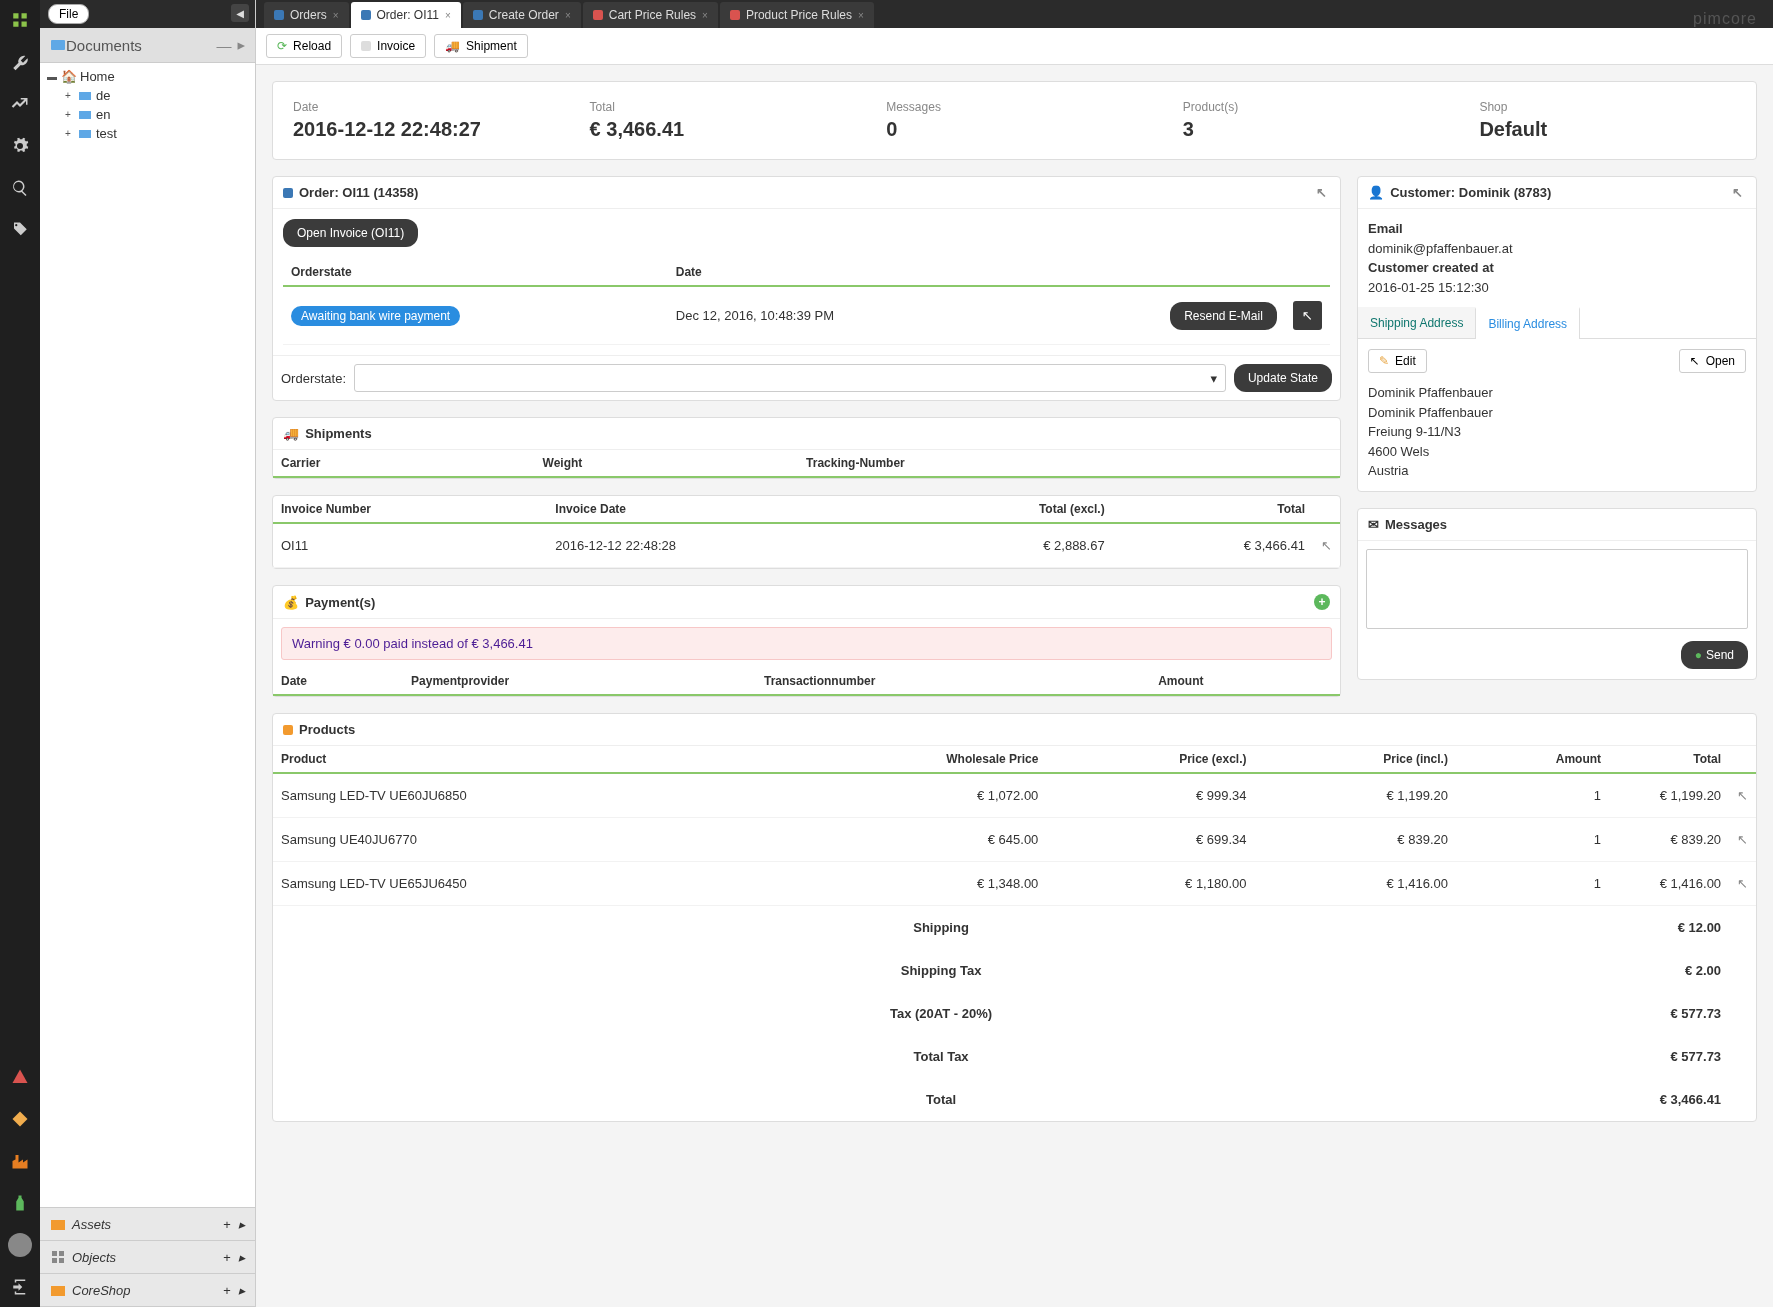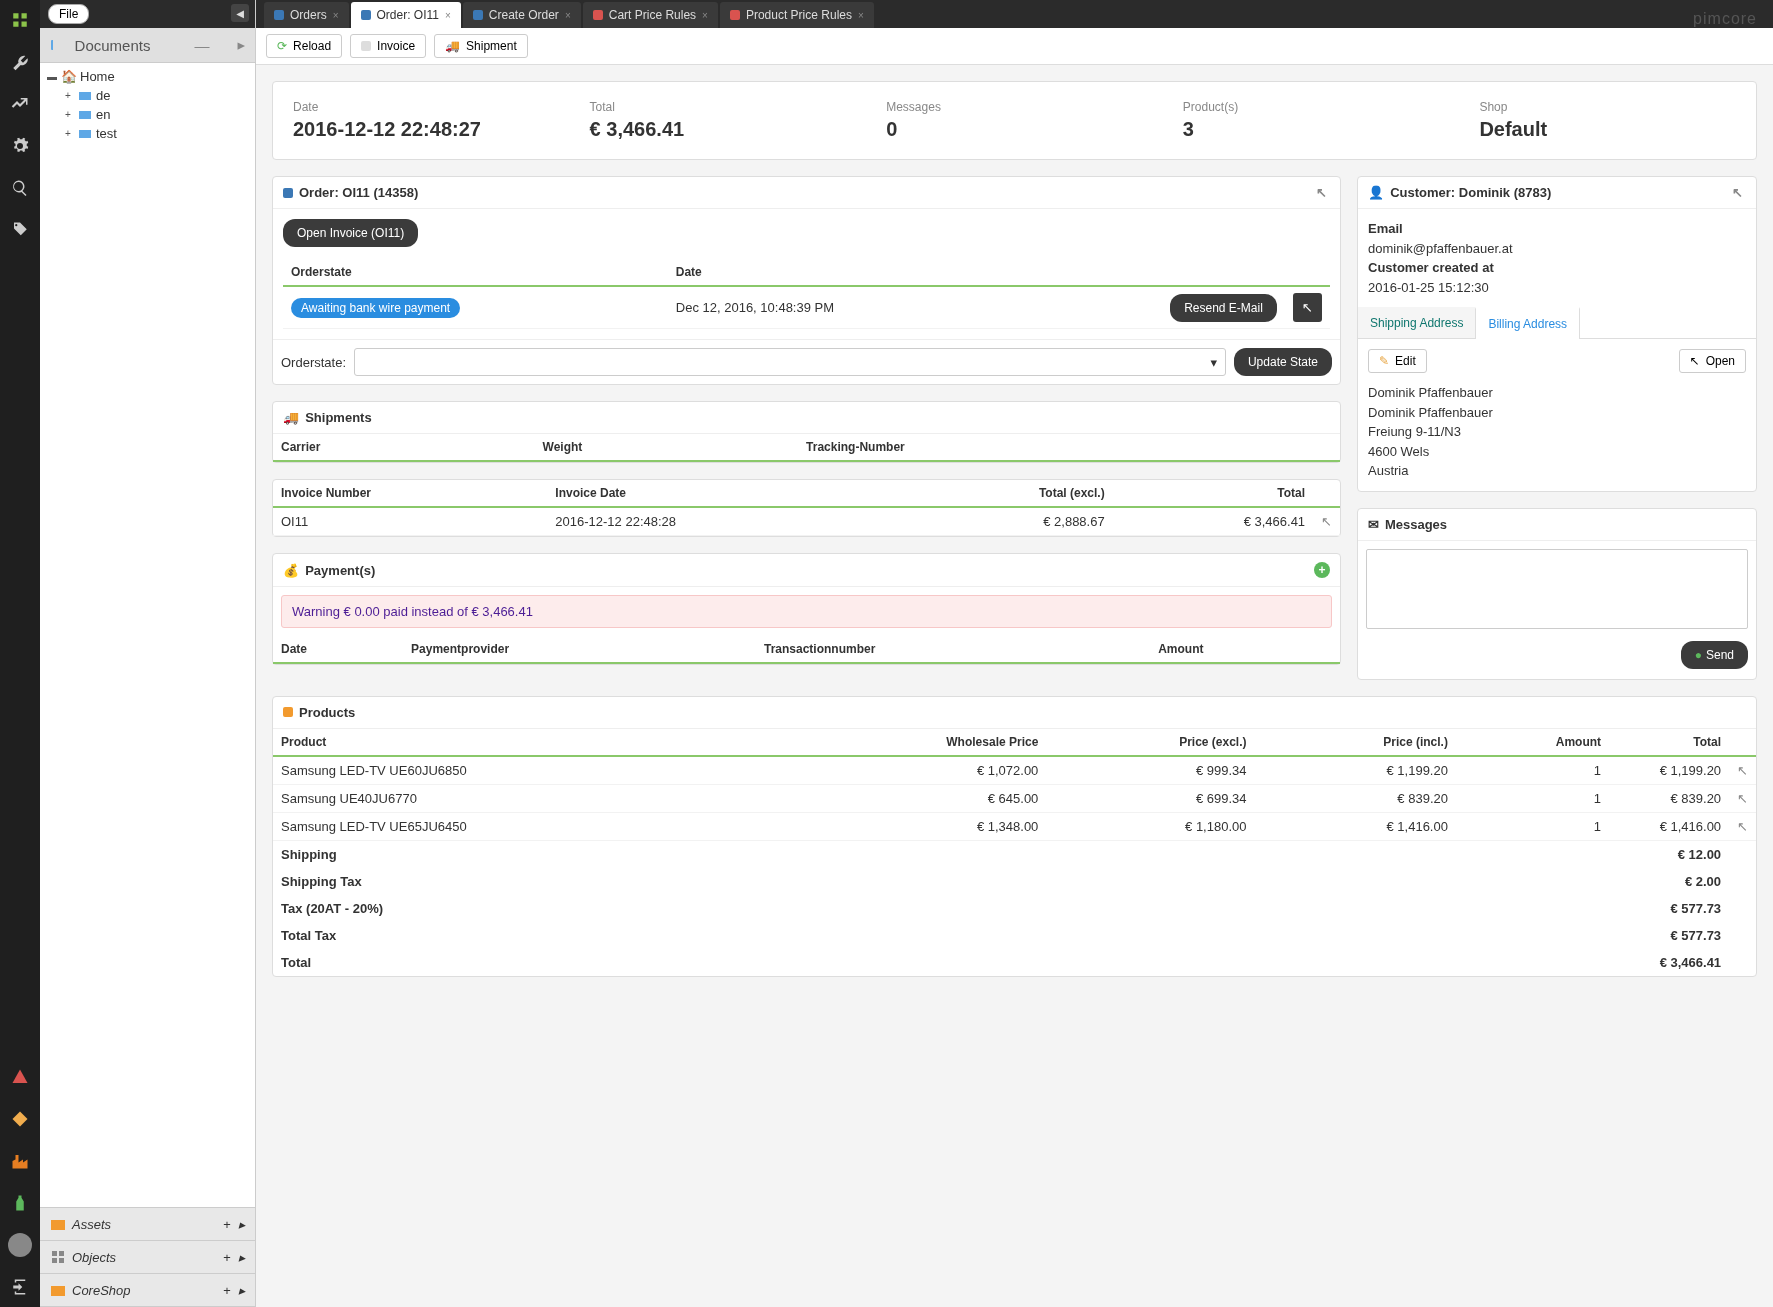--- a/index.html
+++ b/index.html
@@ -17,7 +17,7 @@
 .sidebar-header { background: #2b2b2b; height: 28px; display: flex; align-items: center; padding: 0 8px; position: relative; }
 .file-btn { background: #fff; border: 1px solid #aaa; border-radius: 9px; padding: 2px 10px; font-size: 12px; cursor: pointer; }
 .collapse-arrow { position: absolute; right: 6px; top: 4px; background: #444; color: #ddd; width: 18px; height: 18px; border-radius: 3px; display: flex; align-items: center; justify-content: center; cursor: pointer; font-size: 10px; }
-.panel-title { background: #e0e0e0; padding: 8px 10px; border-bottom: 1px solid #ccc; display: flex; align-items: center; gap: 22px; font-size: 15px; color: #555; }
+.panel-title { background: #e0e0e0; padding: 8px 10px; border-bottom: 1px solid #ccc; display: flex; align-items: center; gap: 0; font-size: 15px; color: #555; }
 .panel-title .spacer { flex: 1; }
 .tree { padding: 4px 6px; flex: 1; background: #fff; }
 .tree-row { display: flex; align-items: center; gap: 4px; padding: 2px 0; cursor: pointer; font-size: 13px; }

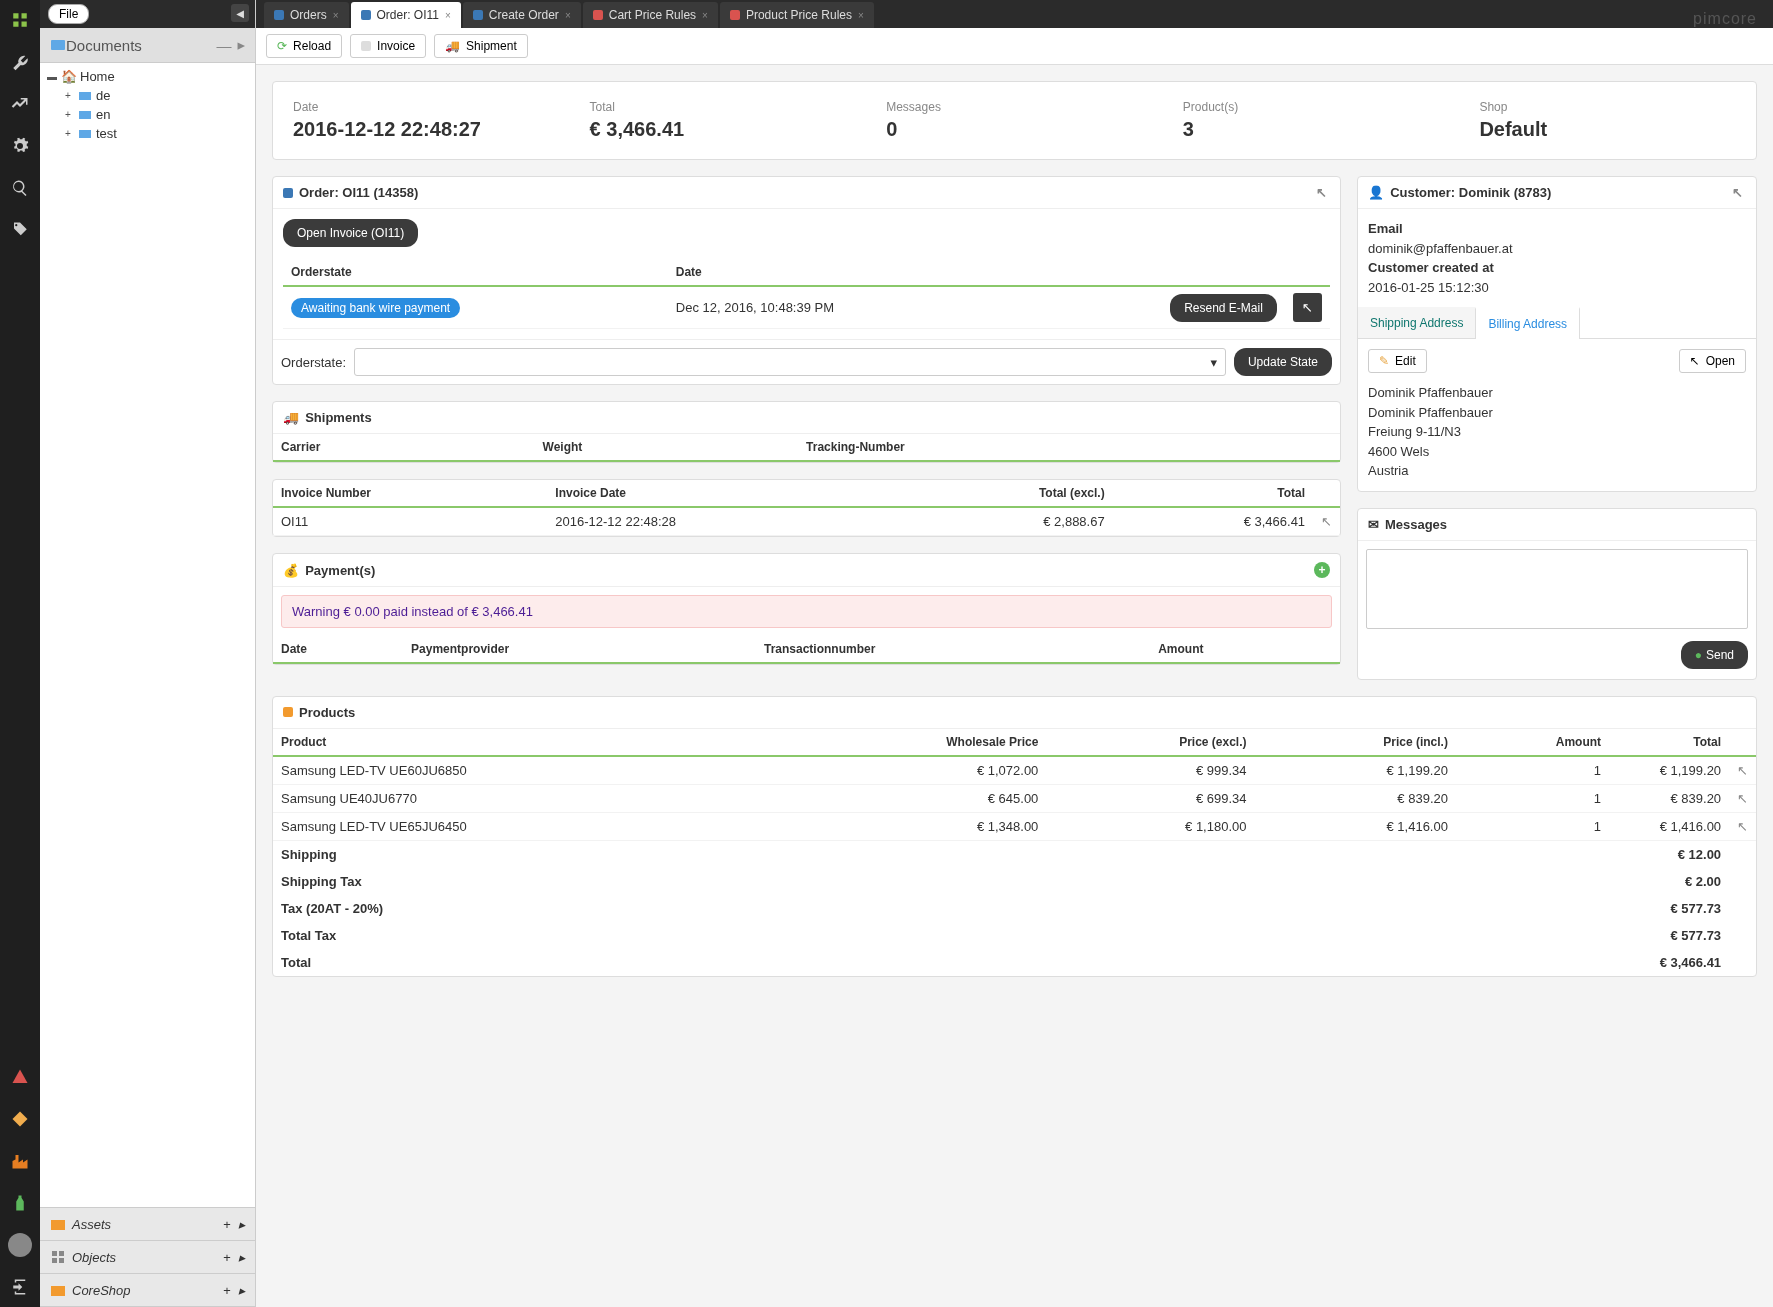--- a/index.html
+++ b/index.html
@@ -63,7 +63,7 @@
 
 table.grid { width: 100%; border-collapse: collapse; }
 table.grid th { text-align: left; font-weight: 600; padding: 6px 8px; border-bottom: 2px solid #8ac86a; font-size: 12px; }
-table.grid td { padding: 6px 8px; font-size: 13px; border-bottom: 1px solid #f2f2f2; }
+table.grid td { padding: 14px 8px; font-size: 13px; border-bottom: 1px solid #f2f2f2; }
 table.grid th.r, table.grid td.r { text-align: right; }
 
 .orderstate-row { display: flex; align-items: center; gap: 8px; padding: 8px; border-top: 1px solid #eee; }

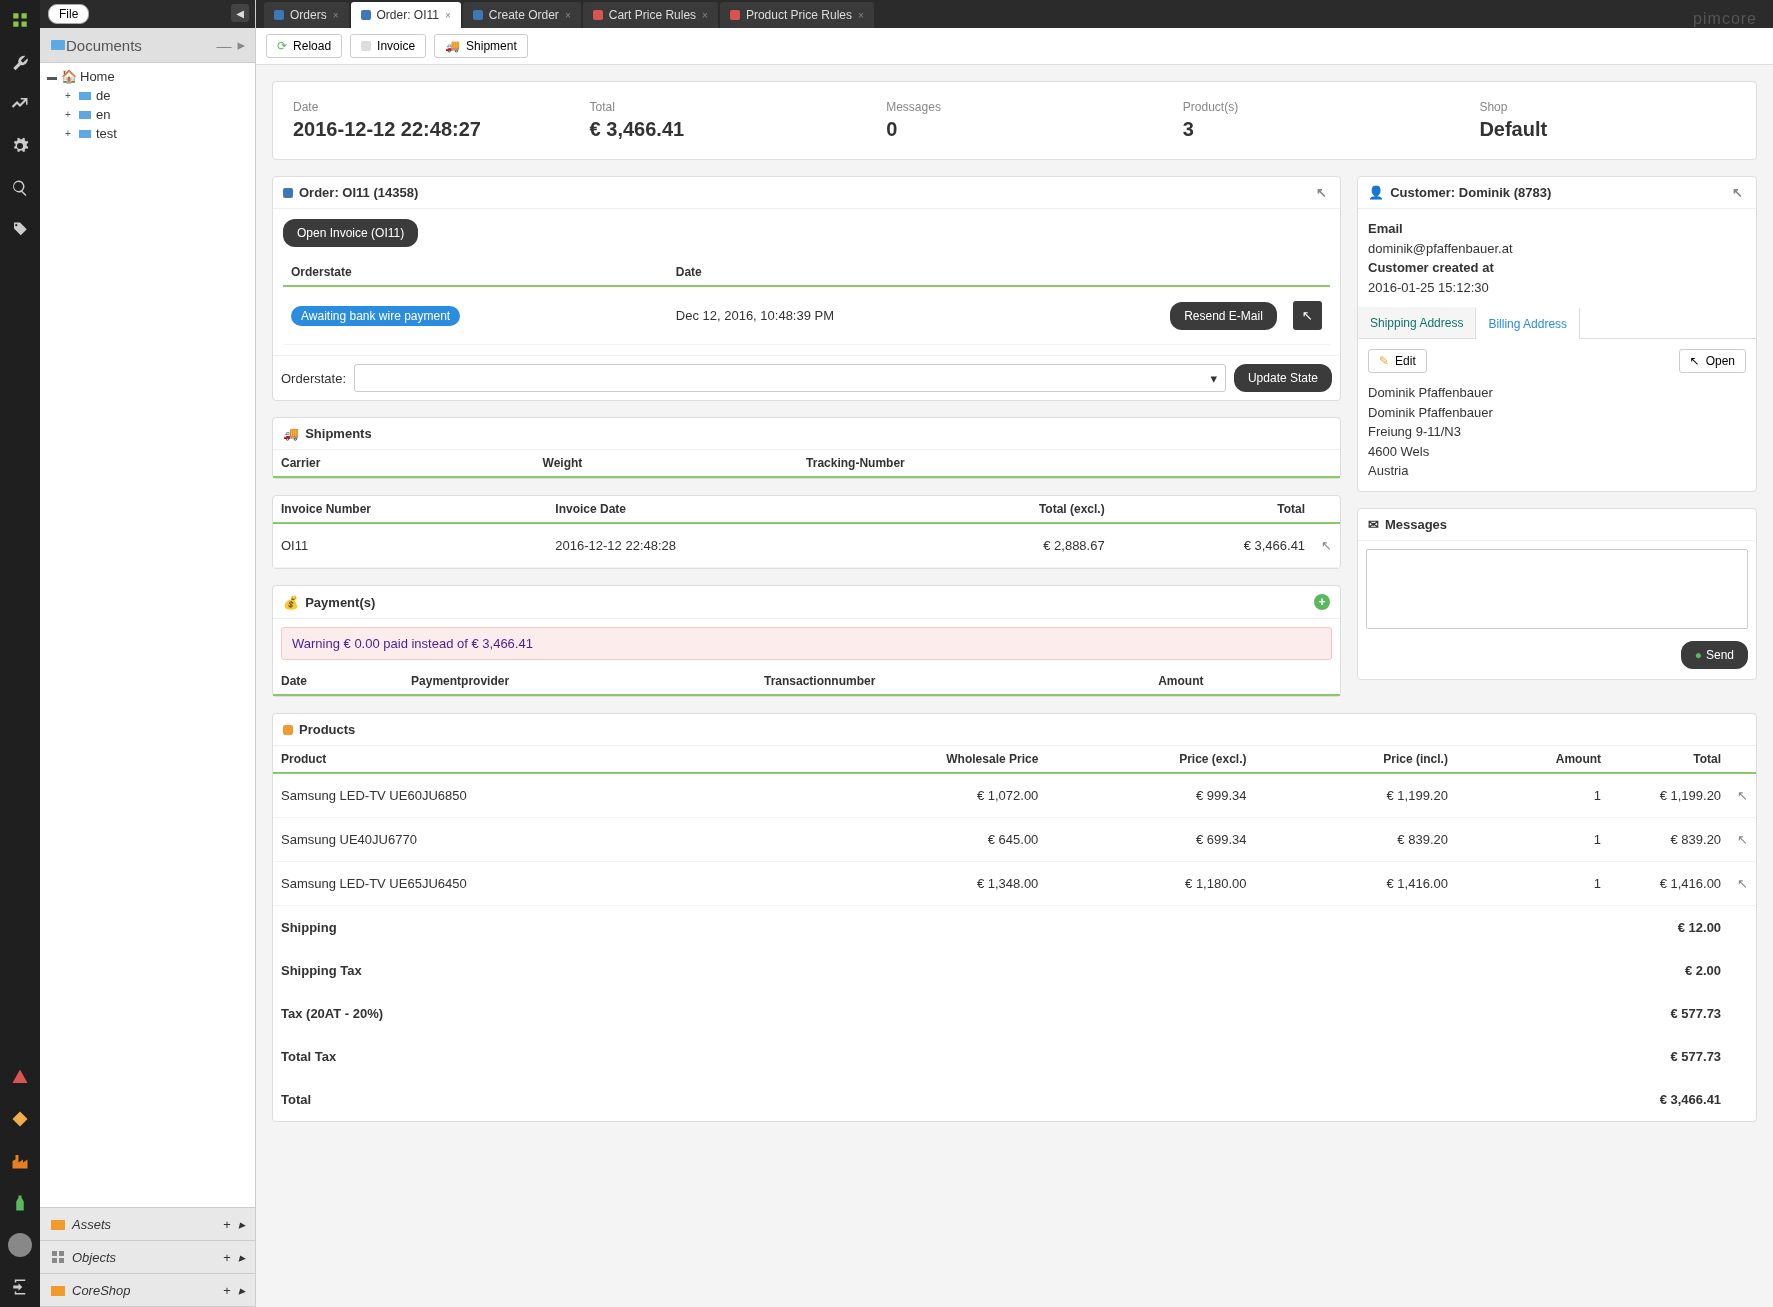--- a/index.html
+++ b/index.html
@@ -81,7 +81,7 @@
 .send-row { display: flex; justify-content: flex-end; padding: 4px 8px 10px; }
 
 .totals-row td { border: none !important; padding: 5px 8px; }
-.totals-row .lbl { text-align: left; font-weight: 600; }
+.totals-row .lbl { text-align: center; font-weight: 600; }
 .totals-row .val { text-align: right; width: 120px; font-weight: 600; }
 
 .ptr { width: 14px; color: #888; cursor: pointer; }

